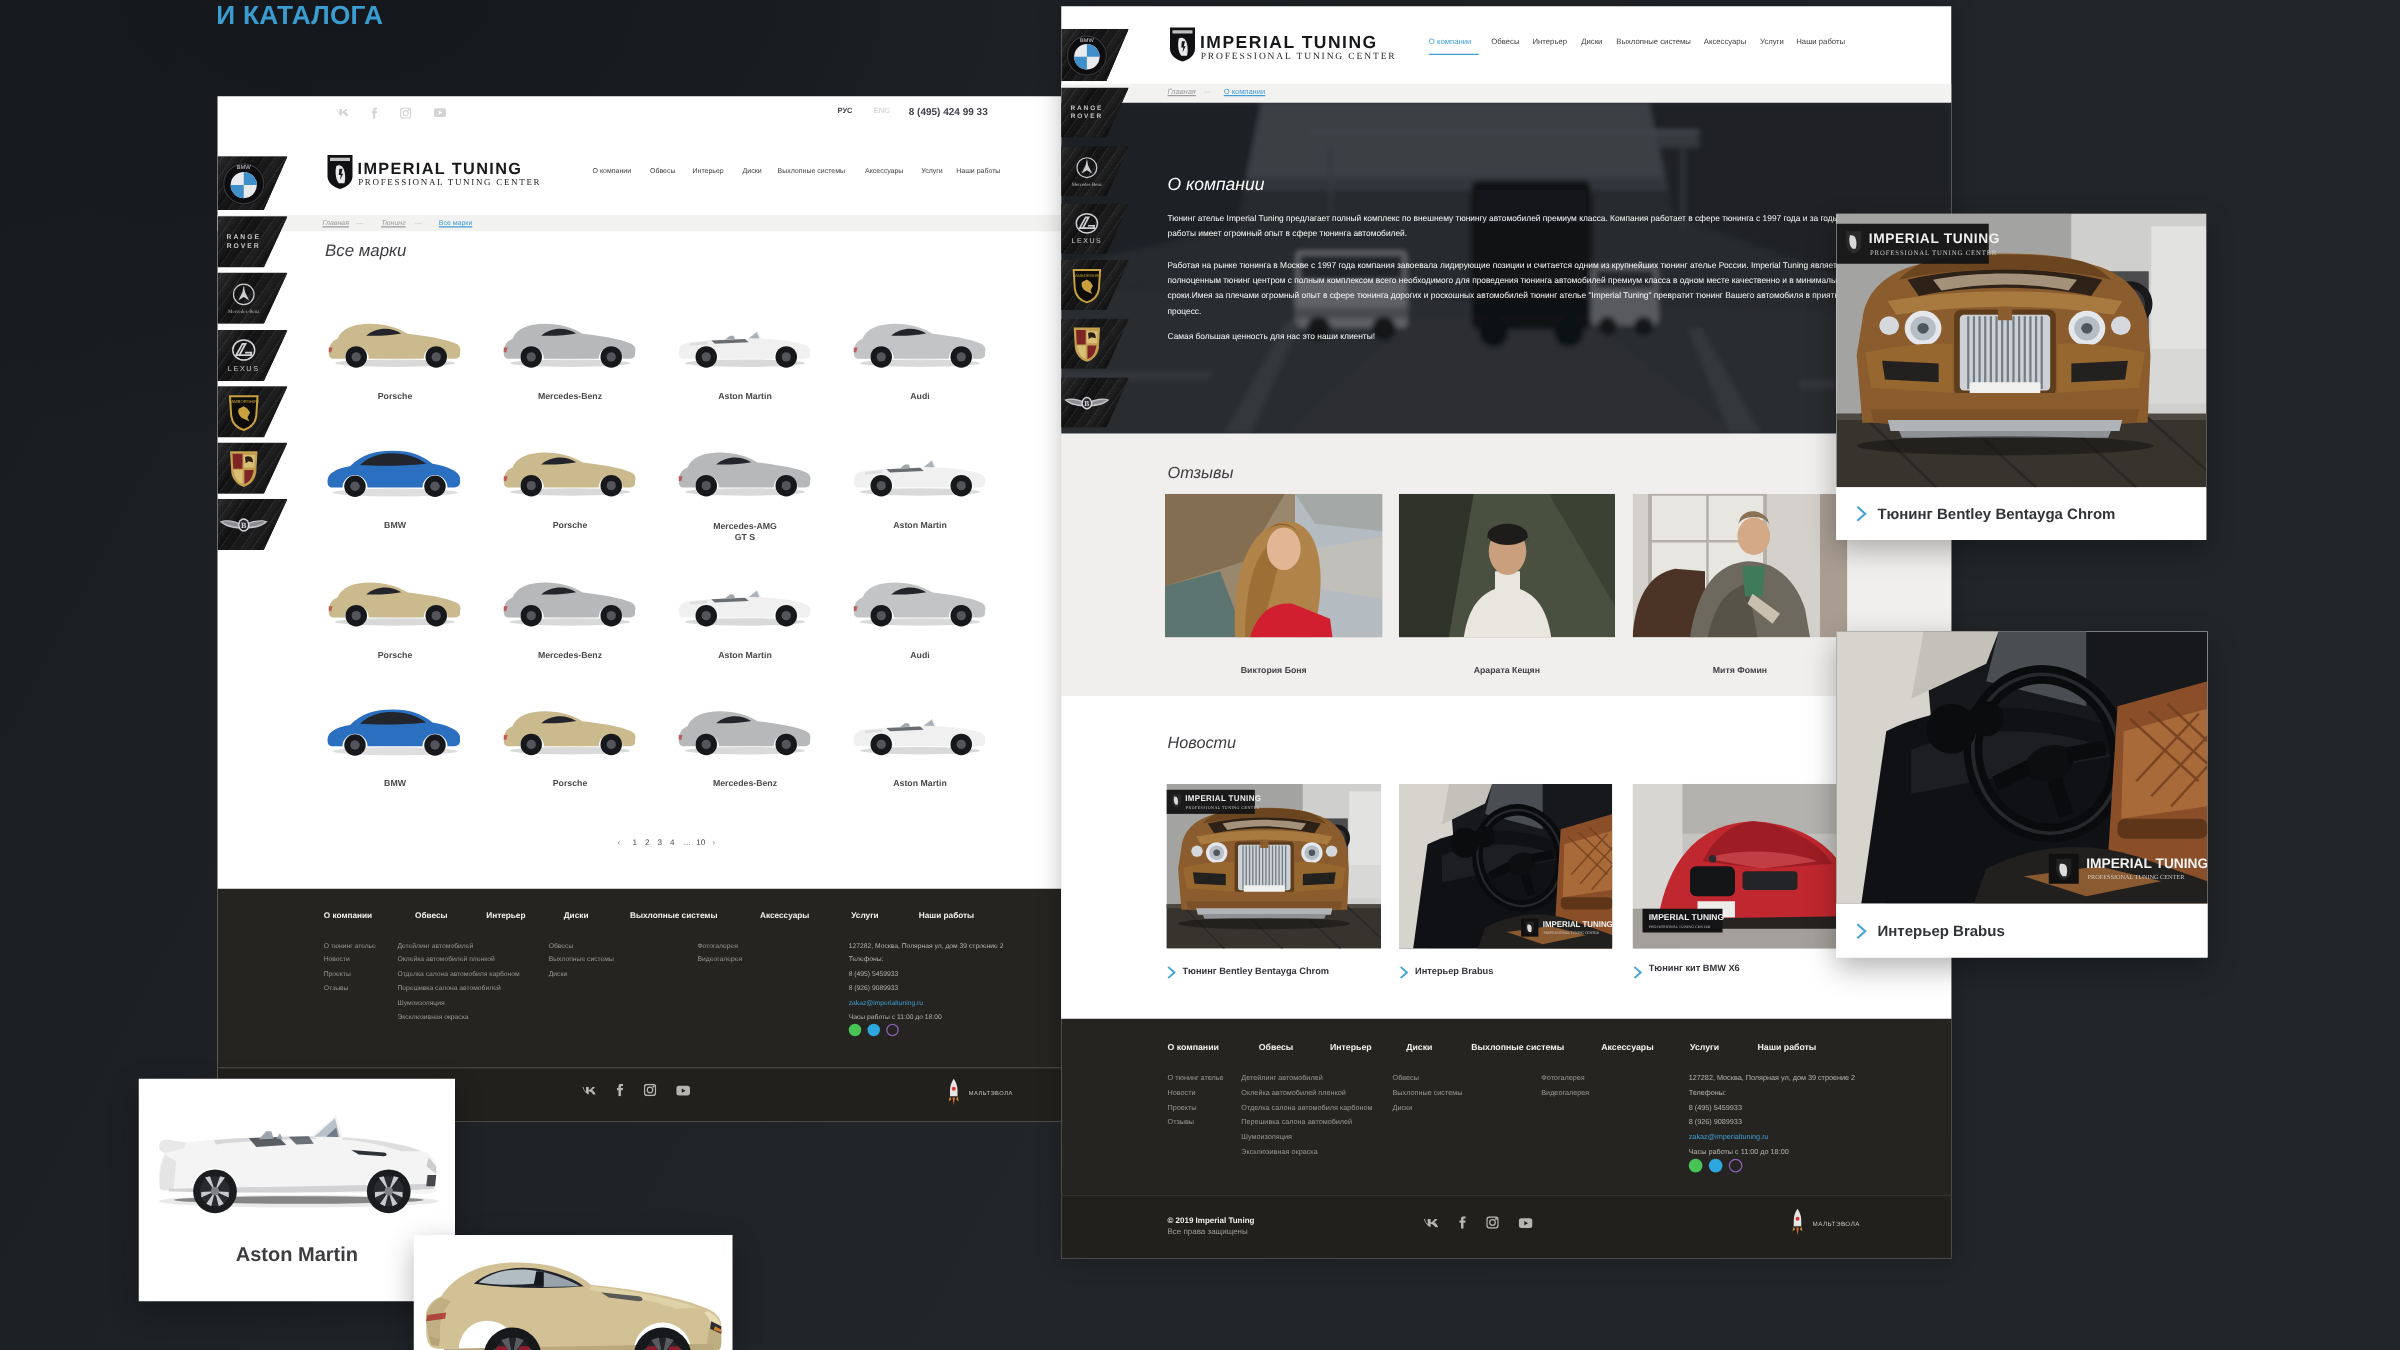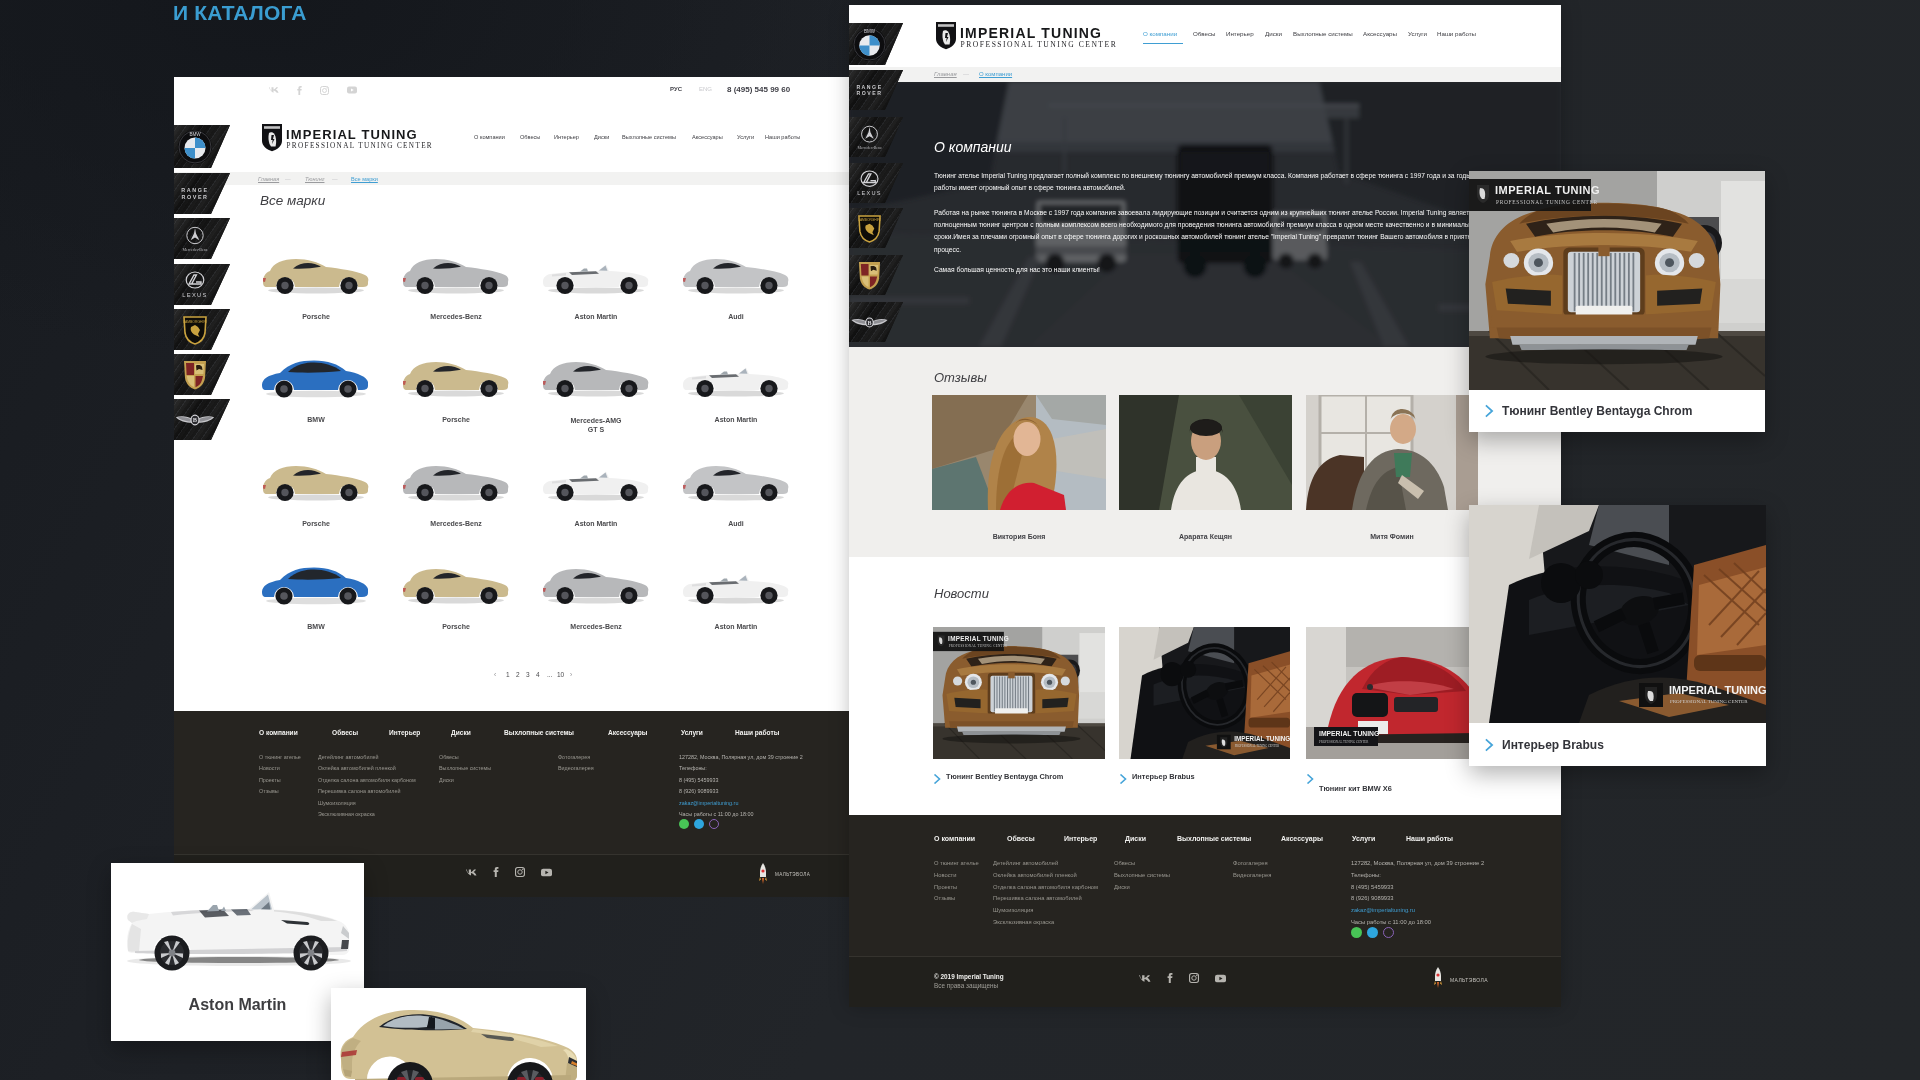--- a/index.html
+++ b/index.html
@@ -241,7 +241,7 @@
   </div>
   <div class="langrow" style="left:496px;">РУС</div>
   <div class="langrow" style="left:525px; color:#c9c9cd; font-weight:400;">ENG</div>
-  <div class="phone" style="left:553px; top:8px; font-size:8px;">8 (495) 545 99 60</div>
+  <div class="phone" style="left:553px; top:8px; font-size:8px;">8 (495) 424 99 33</div>
 
   <svg class="logo-sh" style="left:87px; top:46px;" width="22" height="29" viewBox="0 0 22 29">
     <path d="M1,1 L21,1 L21,18 C21,23 16,27 11,28.2 C6,27 1,23 1,18 Z" fill="#111114"></path>

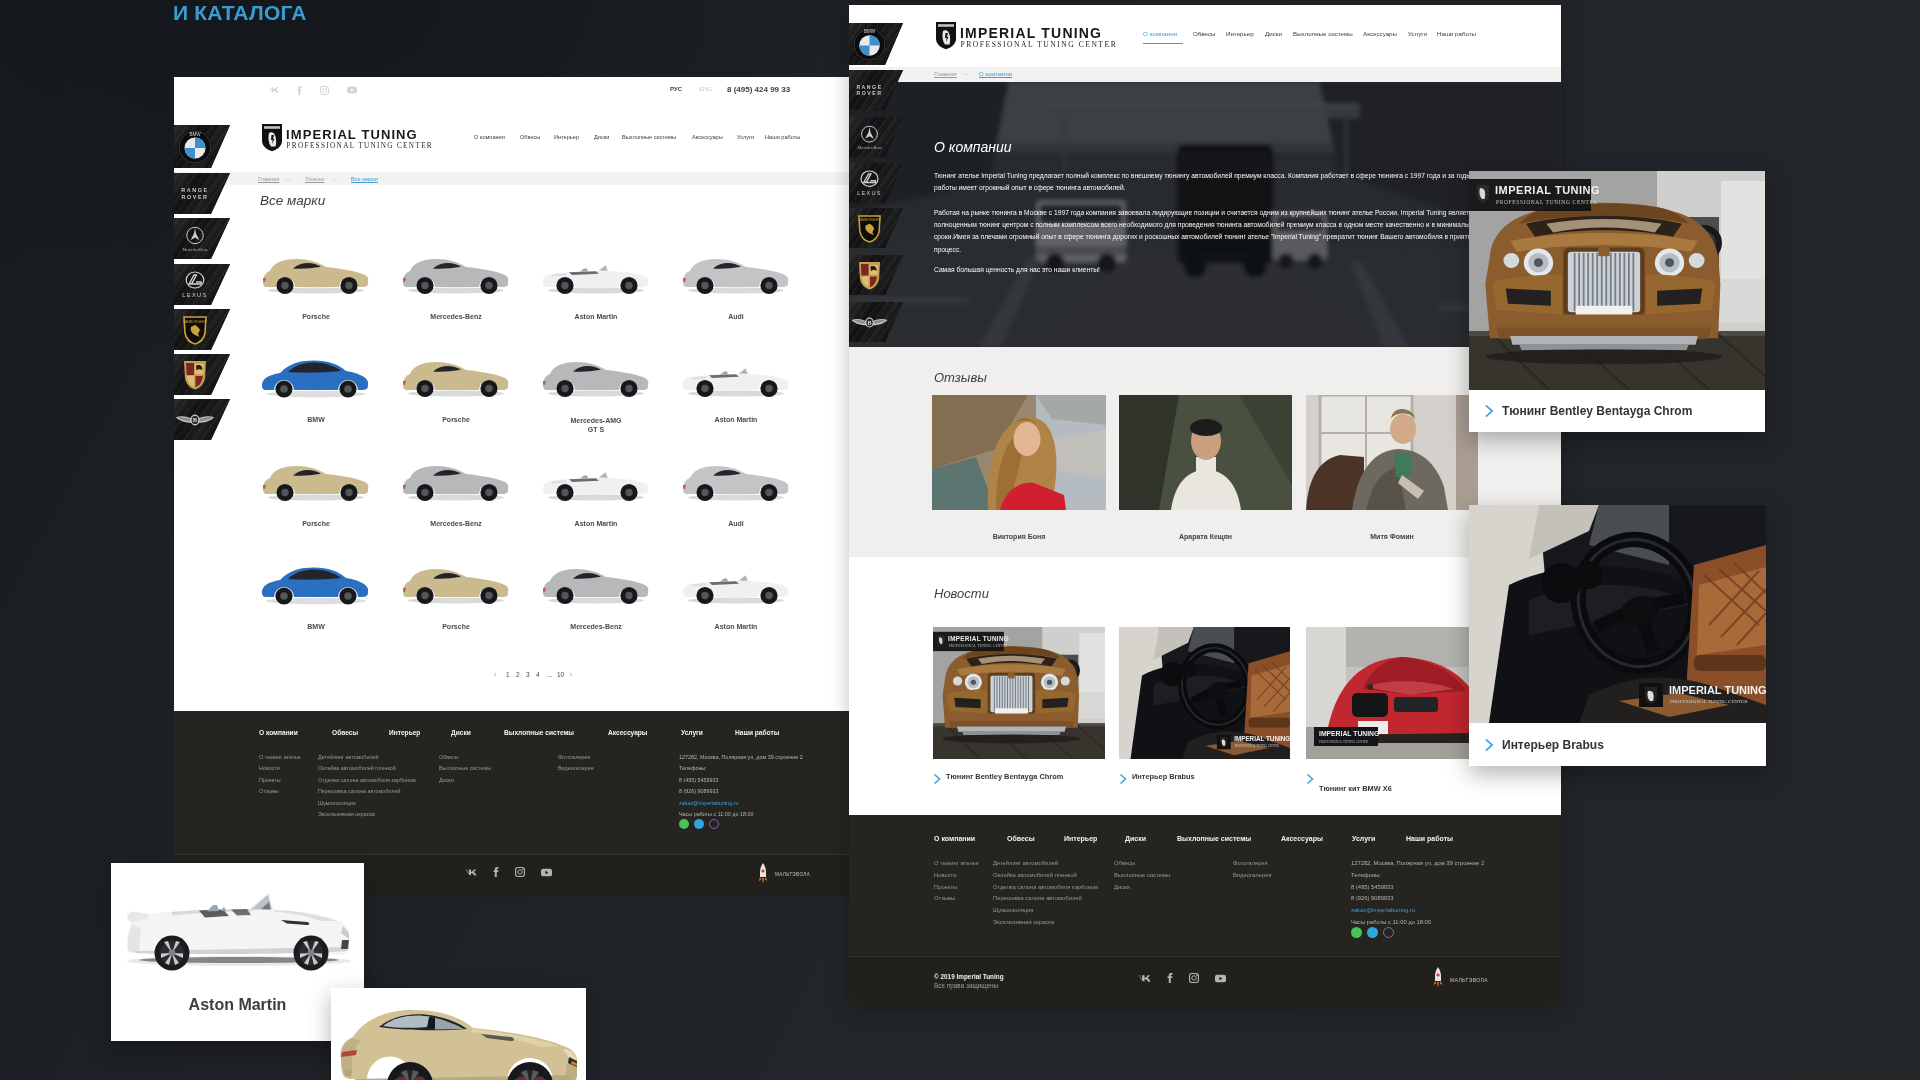--- a/index.html
+++ b/index.html
@@ -671,7 +671,7 @@
     <div style="position:absolute; left:457px; top:213px;"><svg width="8" height="10" viewBox="0 0 8 10">
           <path d="M1.5,0.5 L6.5,5 L1.5,9.5" fill="none" stroke="#45a4d9" stroke-width="1.6"></path>
         </svg></div>
-    <div style="position:absolute; left:470px; top:227px; font-size:7.4px; font-weight:700; color:#34353a;">Тюнинг кит BMW X6</div>
+    <div style="position:absolute; left:470px; top:213px; font-size:7.4px; font-weight:700; color:#34353a;">Тюнинг кит BMW X6</div>
   </div>
 
   <div class="foot" style="left:0; top:810px; width:712px; height:141px;">

